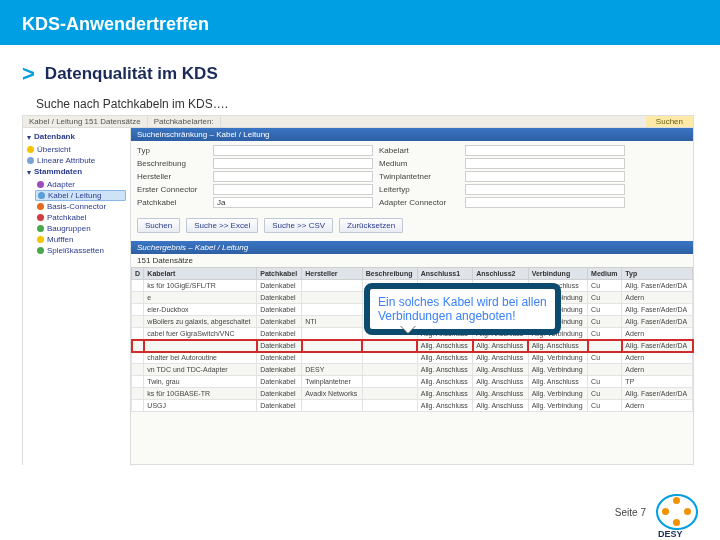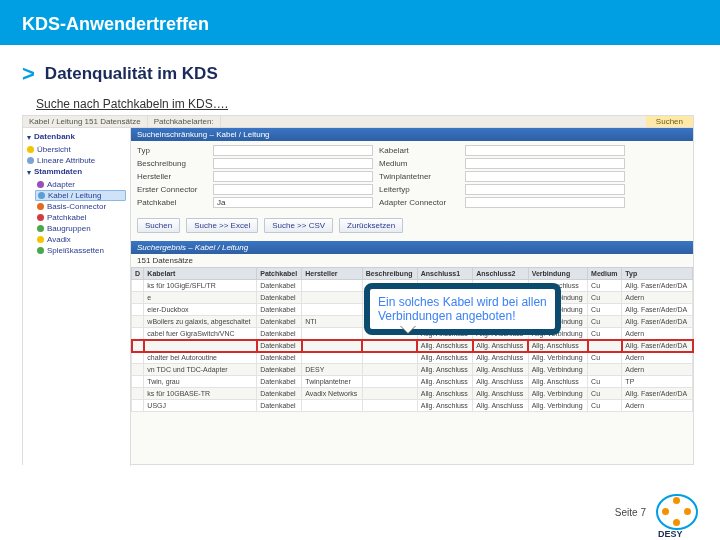--- a/index.html
+++ b/index.html
@@ -9,7 +9,7 @@
   .sub-row { padding: 16px 22px 6px; display: flex; align-items: center; gap: 10px; }
   .chevron { color: #009fe3; font-size: 22px; font-weight: bold; }
   .sub-title { color: #1a2a5a; font-size: 17px; font-weight: bold; }
-  .search-line { padding: 4px 36px 4px 36px; font-size: 12px; color: #333; text-decoration: underline; }
+  .search-line { padding: 4px 36px 4px 36px; font-size: 12px; color: #333; }
   .app { position: relative; margin: 0 22px; border: 1px solid #ddd; width: 672px; height: 350px; font-size: 8px; color: #333; background: #fafaf7; }
   .app-top { display: flex; height: 12px; background: #efede6; border-bottom: 1px solid #ddd; }
   .app-top .tab { padding: 1px 6px; border-right: 1px solid #ddd; color: #555; }

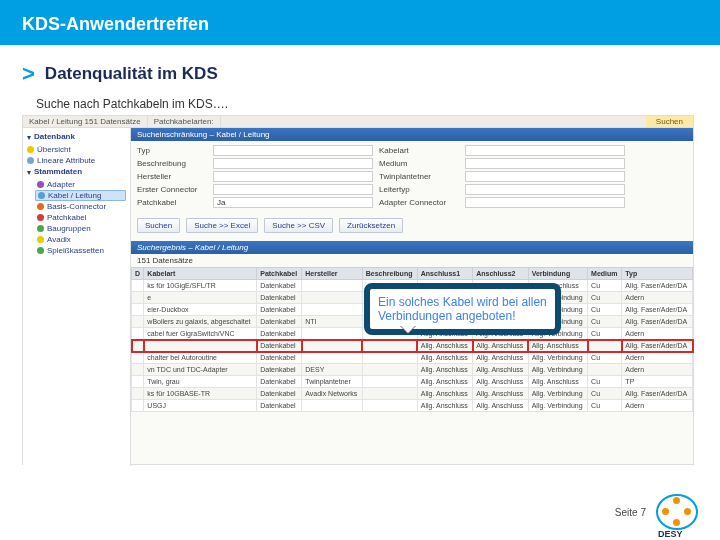--- a/index.html
+++ b/index.html
@@ -100,7 +100,7 @@
           </div>
         <div class="sb-item" style="padding-left:10px">
             <span class="dot" style="background:#f5c400"></span>
-            <span>Avadix</span>
+            <span>Mufffen</span>
           </div>
         <div class="sb-item" style="padding-left:10px">
             <span class="dot" style="background:#4aa84a"></span>

